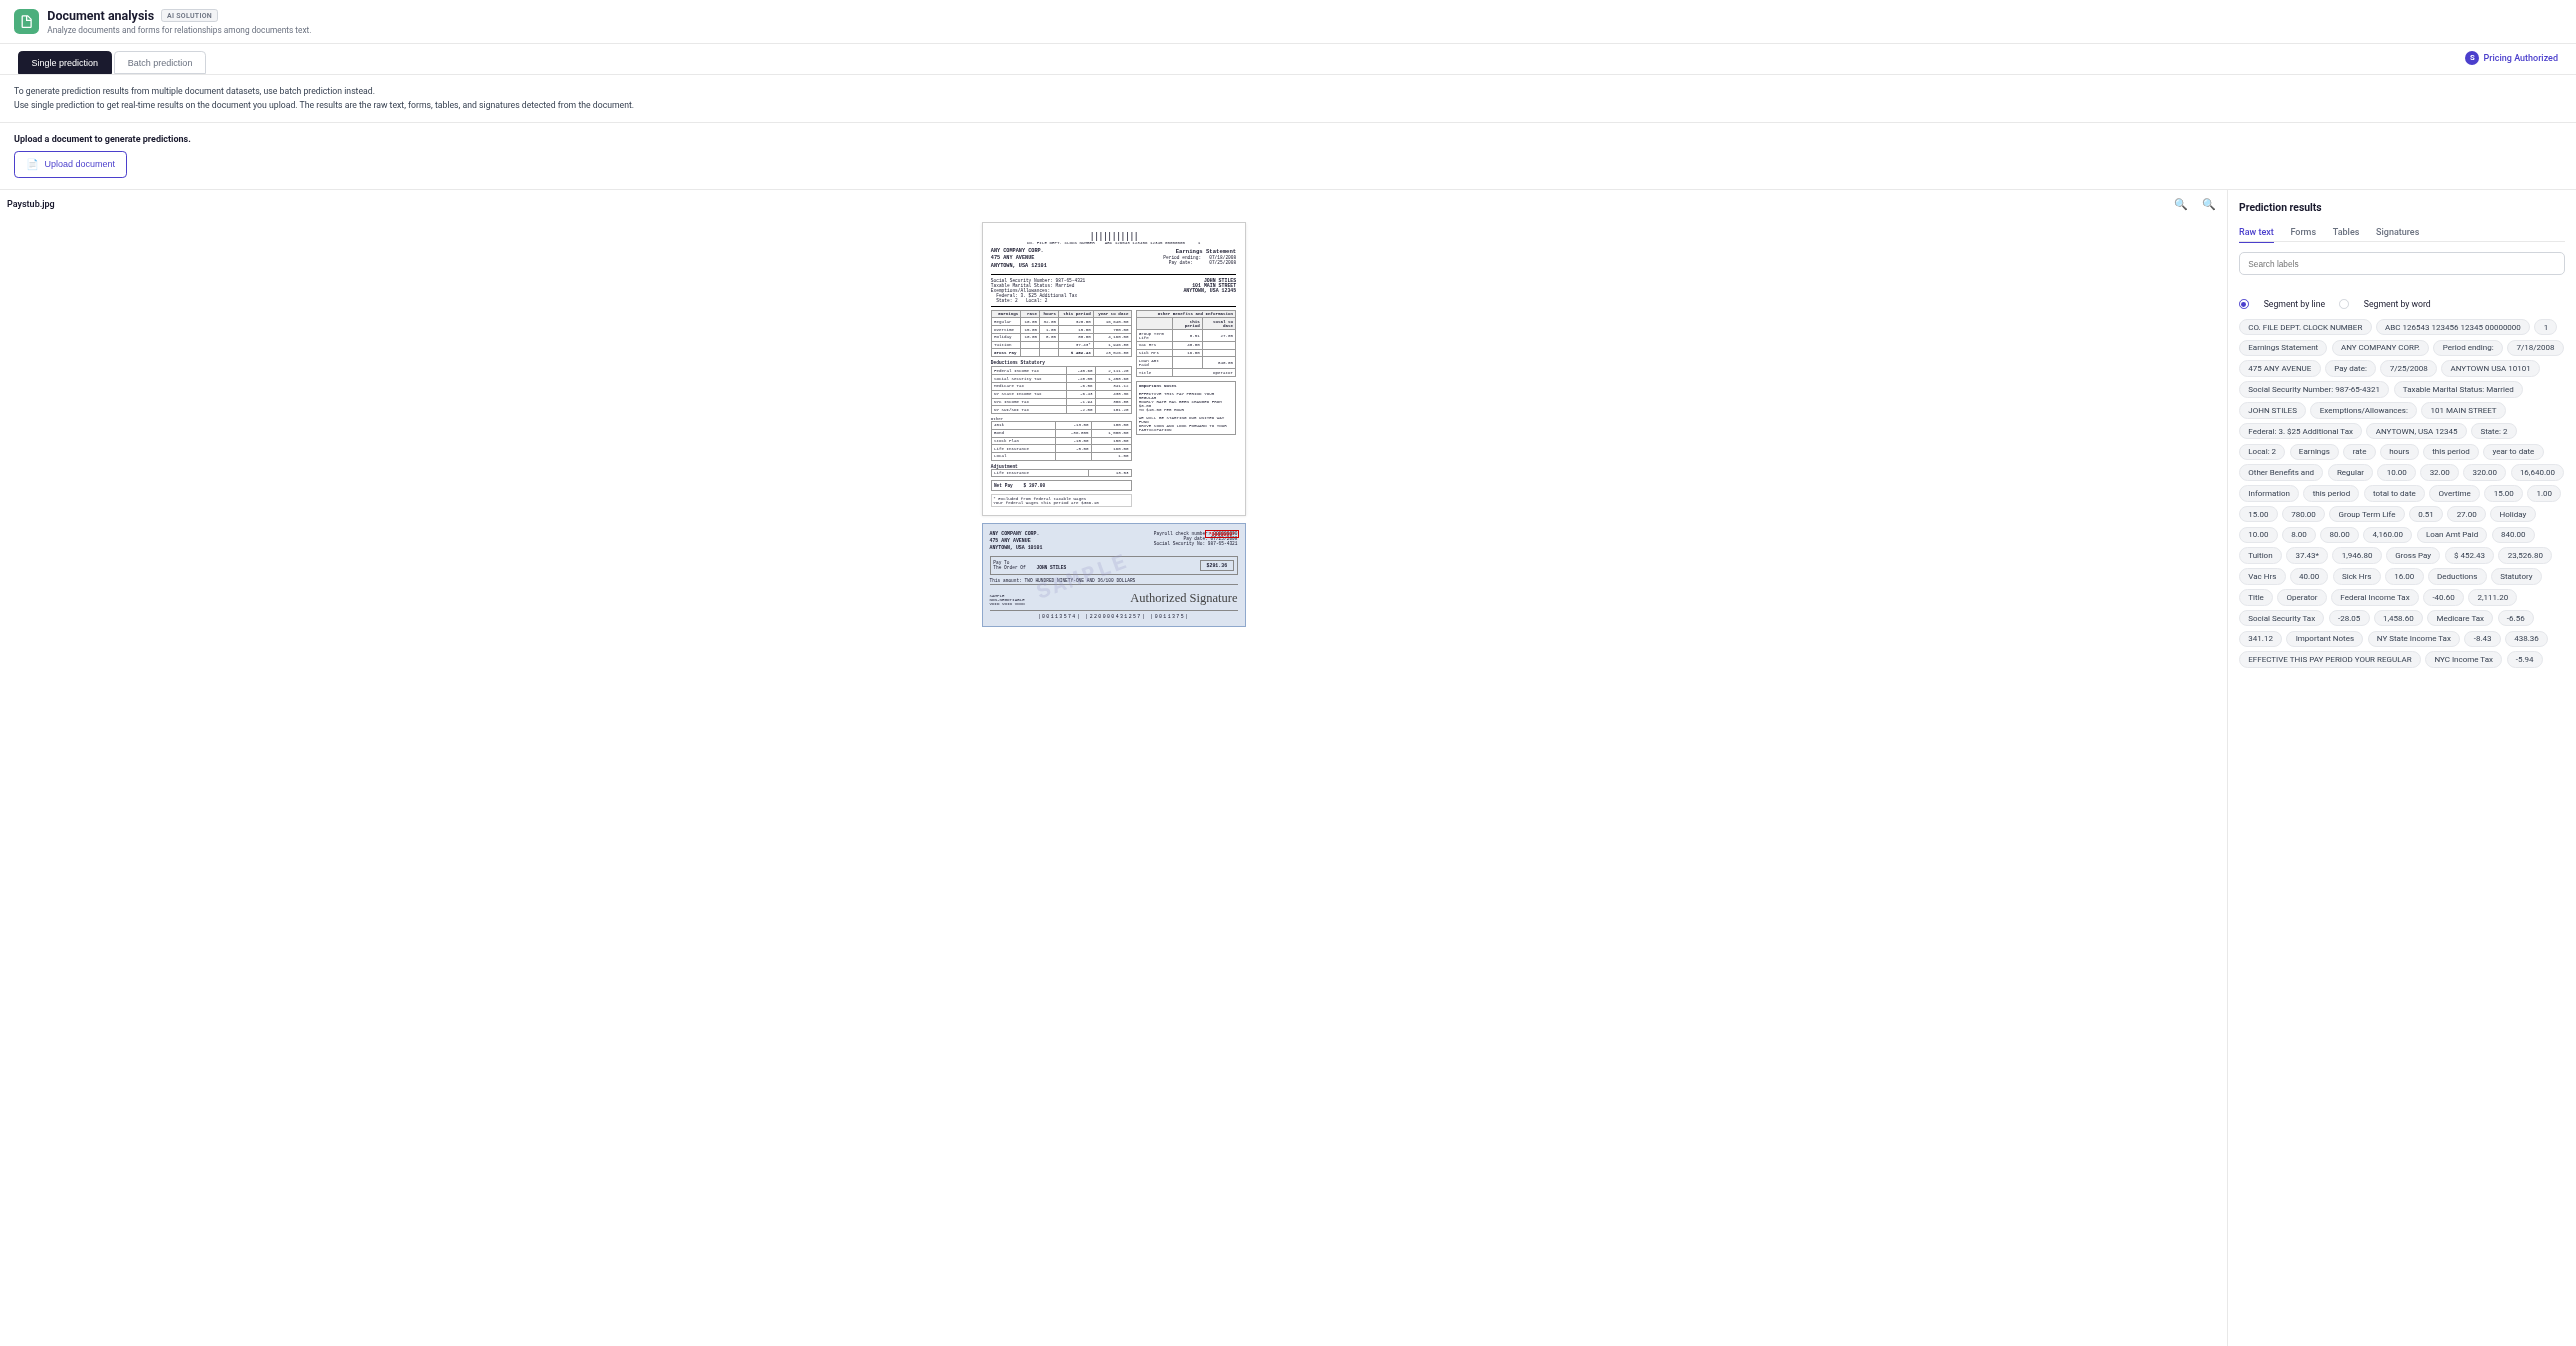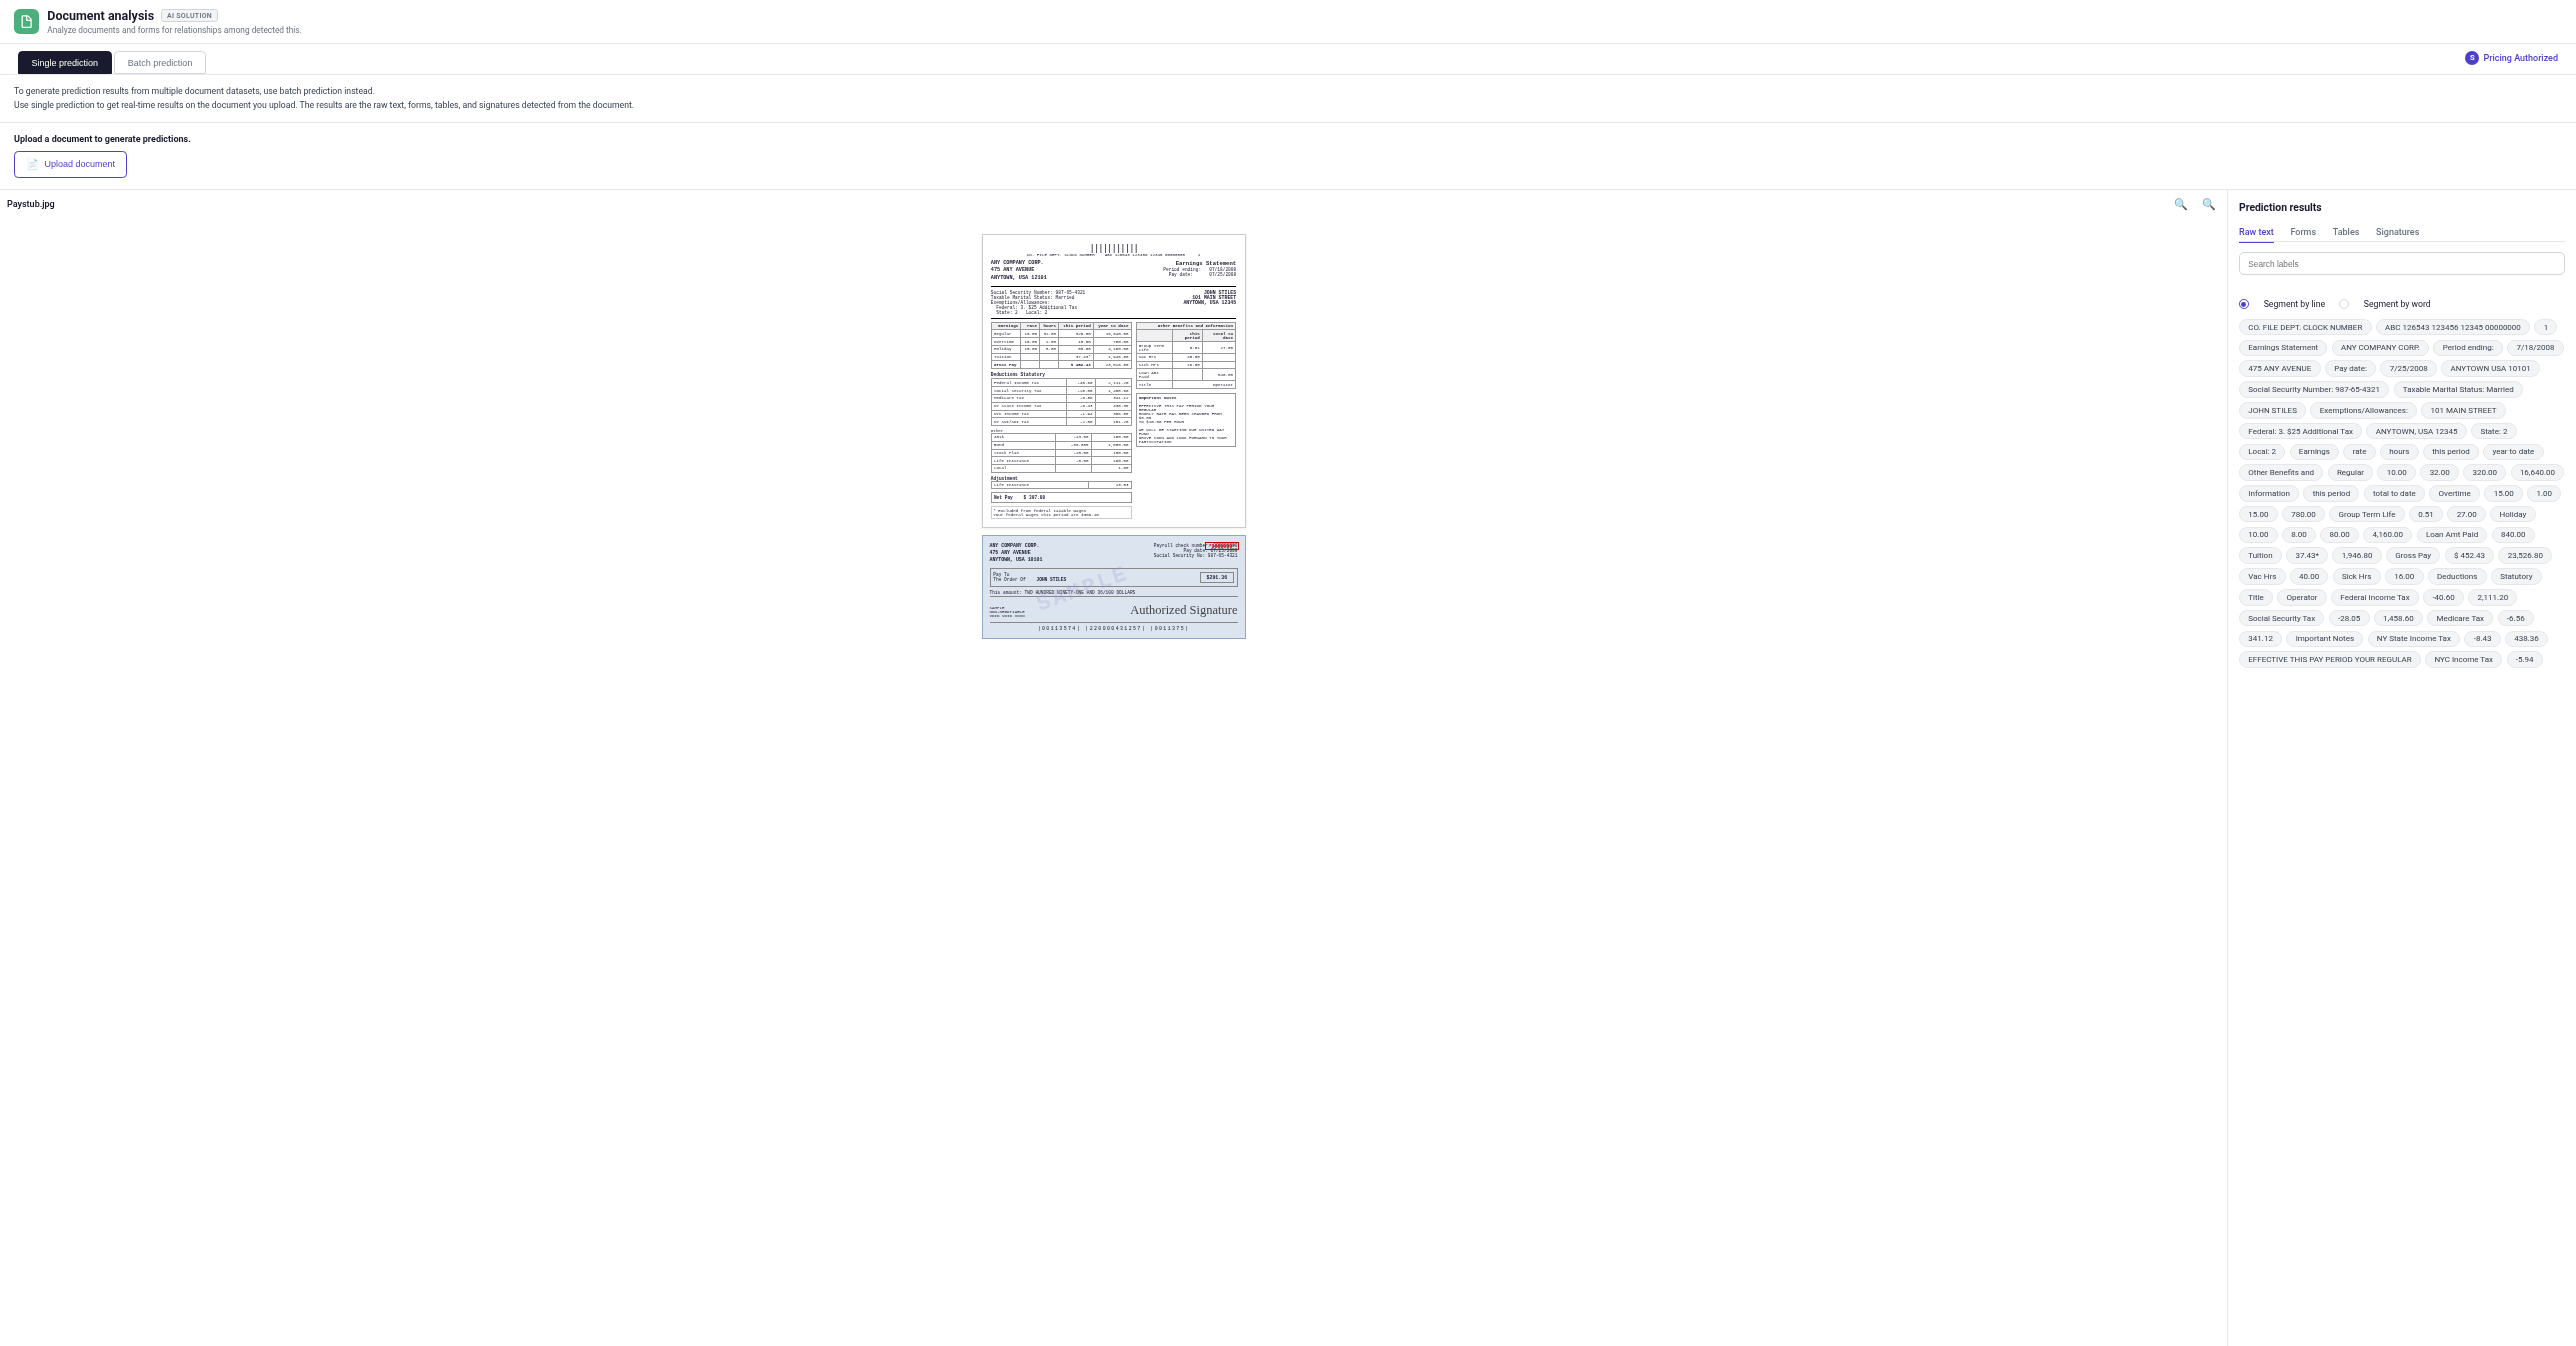--- a/index.html
+++ b/index.html
@@ -109,7 +109,7 @@
       <span>Document analysis</span>
       <span class="header-badge">AI SOLUTION</span>
     </div>
-    <div class="header-subtitle">Analyze documents and forms for relationships among detected this.</div>
+    <div class="header-subtitle">Analyze documents and forms for relationships among documents text.</div>
   </div>
 </div>
 

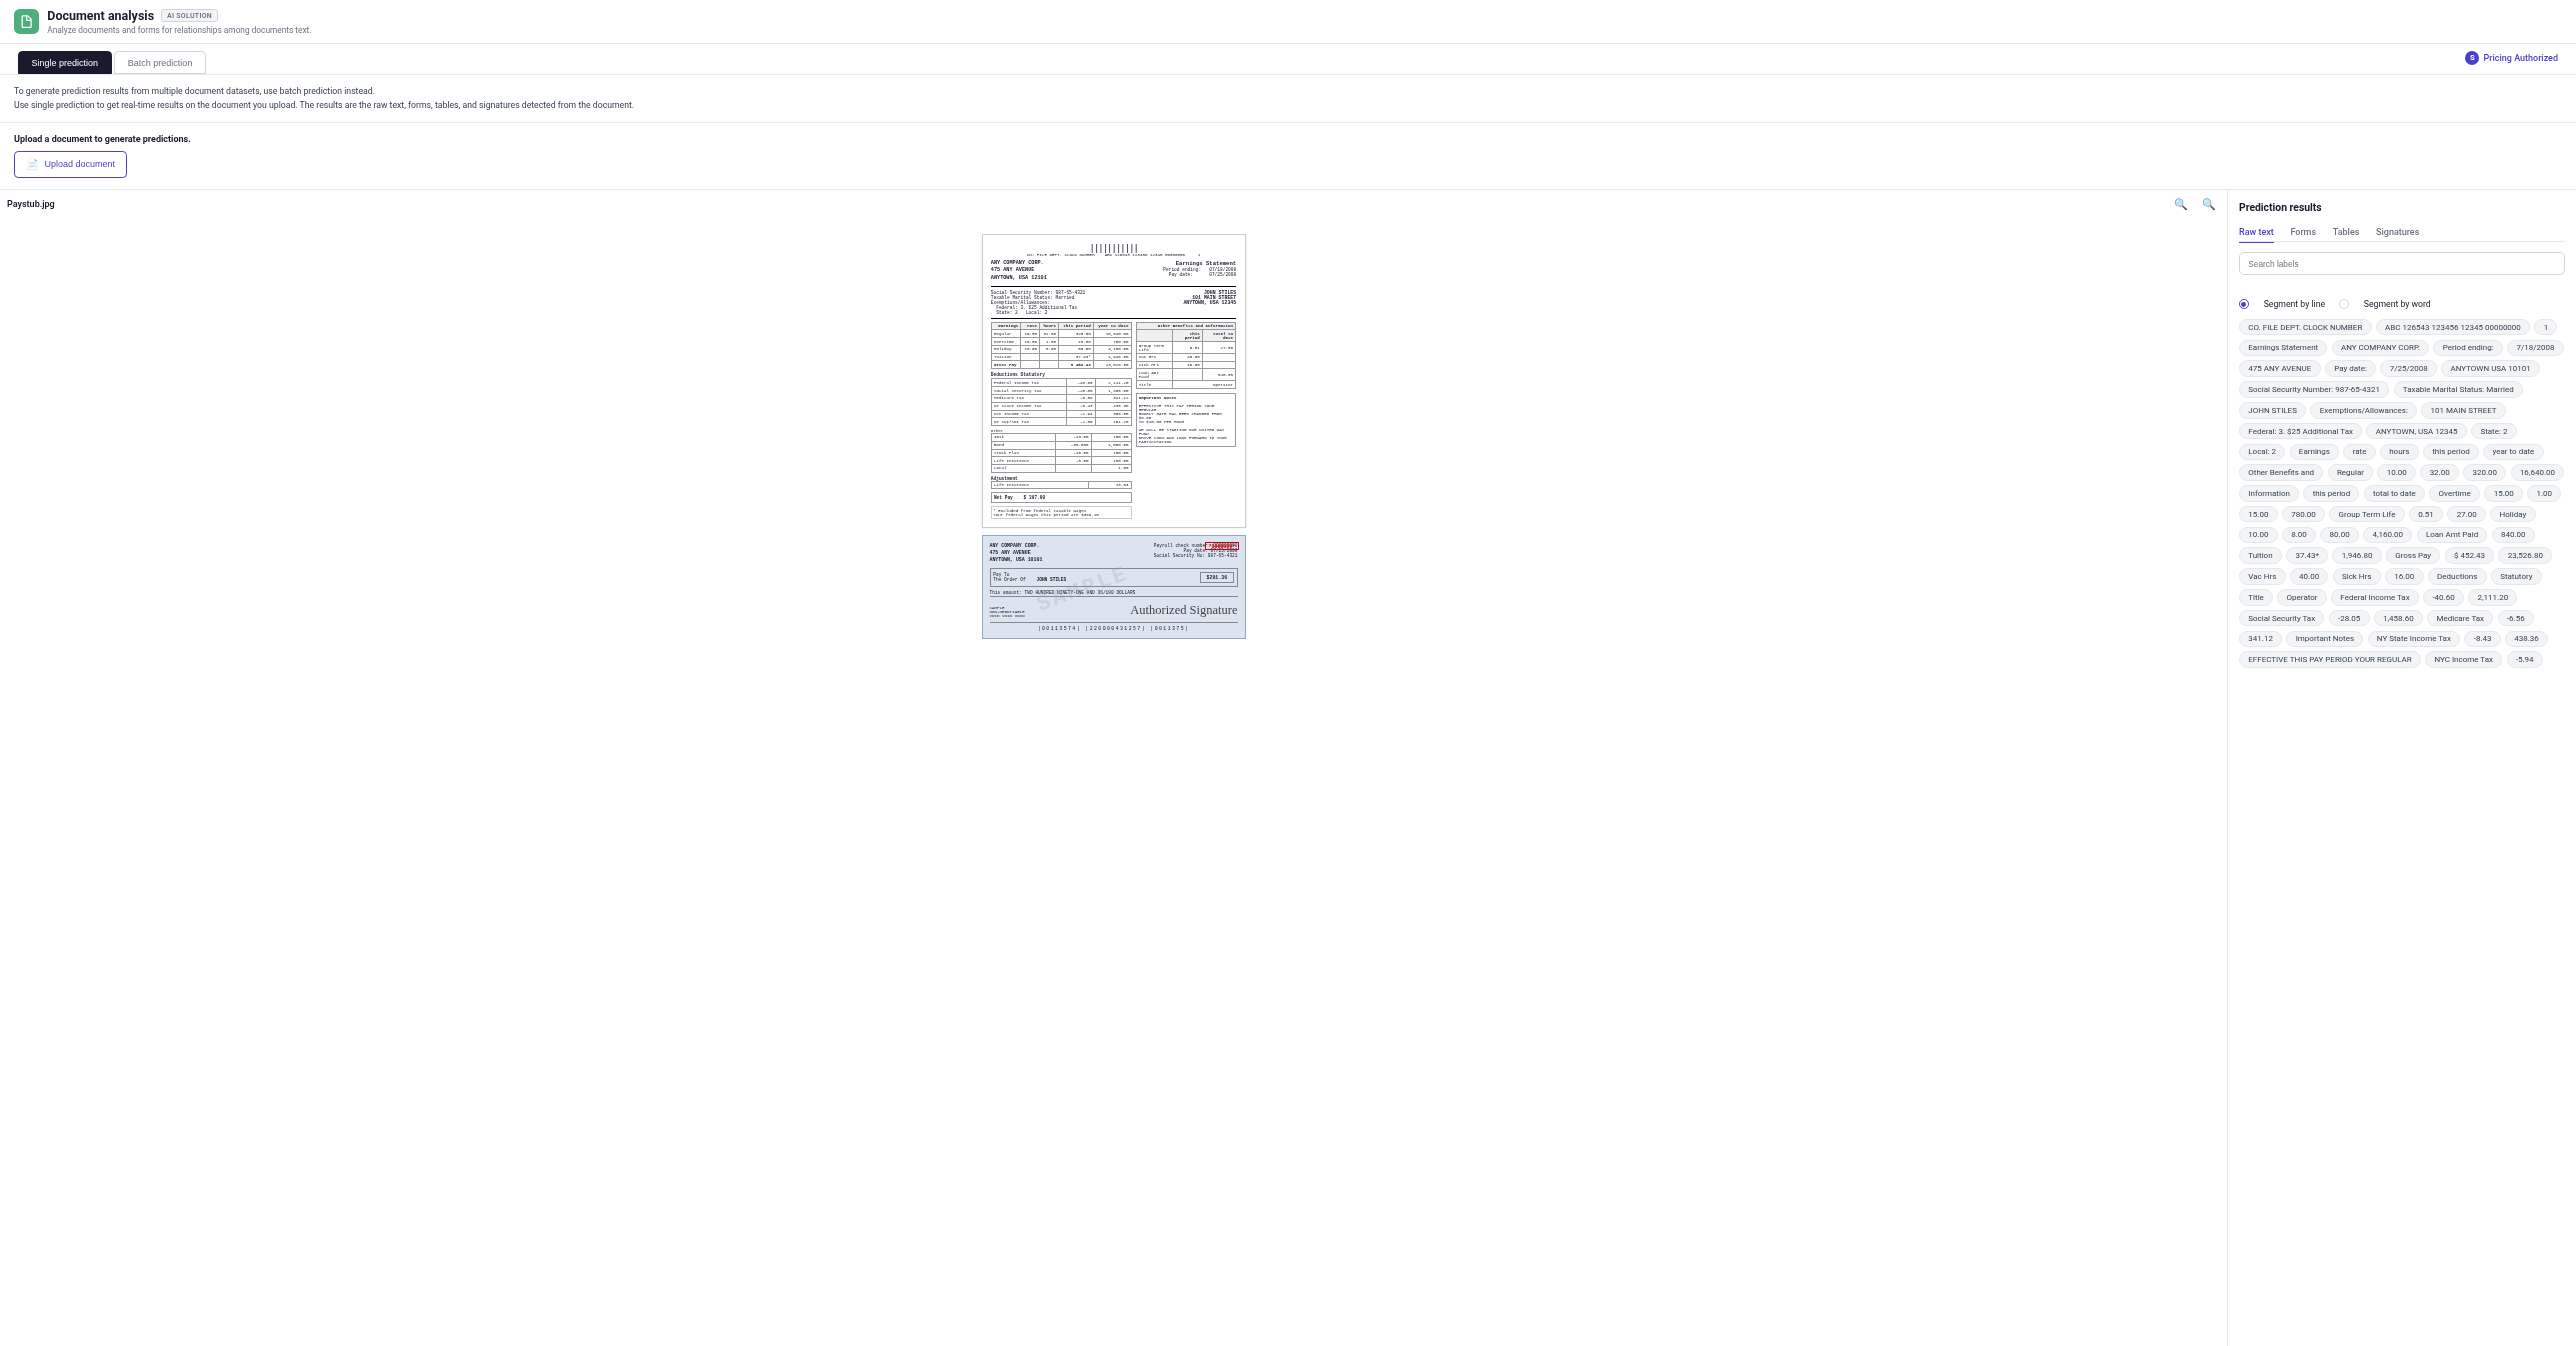--- a/index.html
+++ b/index.html
@@ -37,7 +37,7 @@
 
     
     .doc-viewer { flex: 1; border-right: 0.7px solid #e8e8e8; padding: 7px; position: relative; overflow: hidden; }
-    .doc-viewer-header { display: flex; justify-content: space-between; align-items: center; margin-bottom: 22px; gap: 39px; }
+    .doc-viewer-header { display: flex; justify-content: space-between; align-items: center; margin-bottom: 10px; gap: 39px; }
     .doc-filename { font-size: 9px; font-weight: 600; color: #1a1a2e; }
     .doc-zoom-controls { display: flex; gap: 5.6px; }
     .zoom-btn { background: none; border: none; cursor: pointer; color: #6b7280; font-size: 11px; padding: 1.4px 4.2px; }

